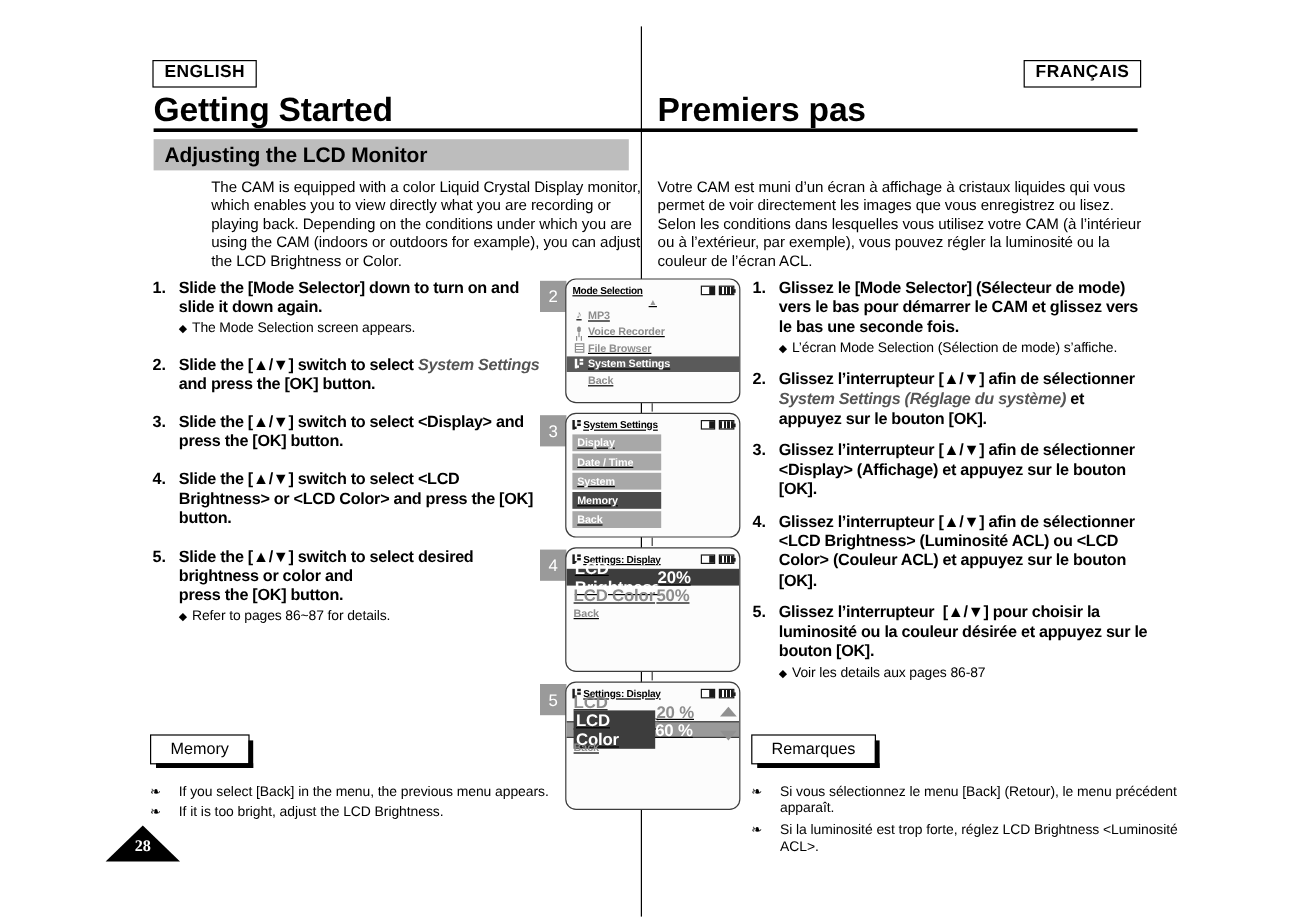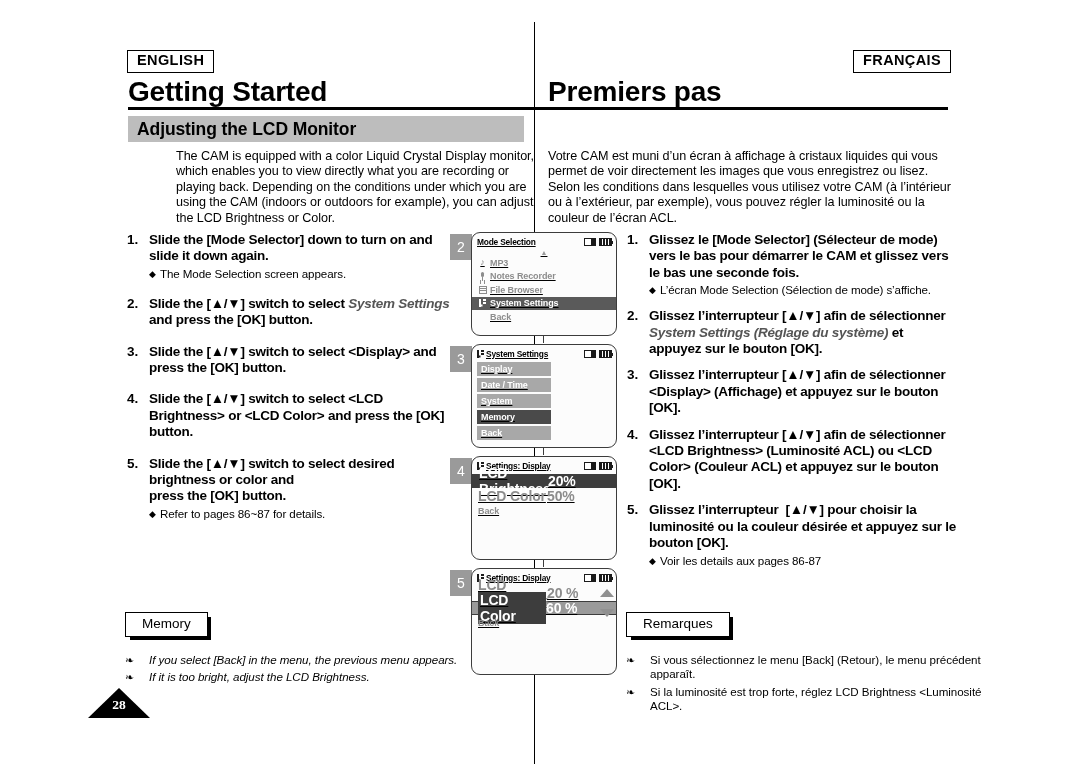--- a/index.html
+++ b/index.html
@@ -588,7 +588,7 @@
             <span class="ms-ico">
                 <i class="ic-mic"></i>
               </span>
-            <span>Notes Recorder</span>
+            <span>Voice Recorder</span>
           </div>
 
           <div class="ms-item plain">

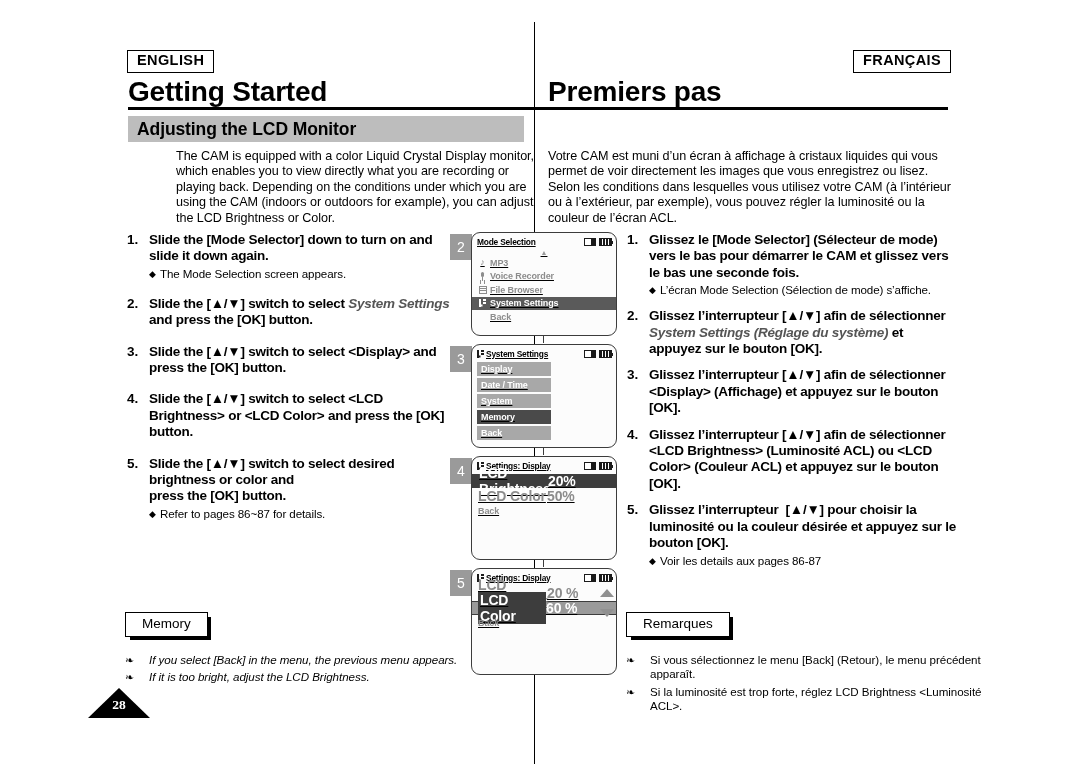--- a/index.html
+++ b/index.html
@@ -174,7 +174,7 @@
     line-height: 14.6px;
   }
   .note-text { flex: 1 1 auto; }
-  #notes-en .note-text { width: 340px; font-style: italic; }
+  #notes-en .note-text { width: 340px; }
   #notes-fr .note-text { width: 360px; }
 
   

